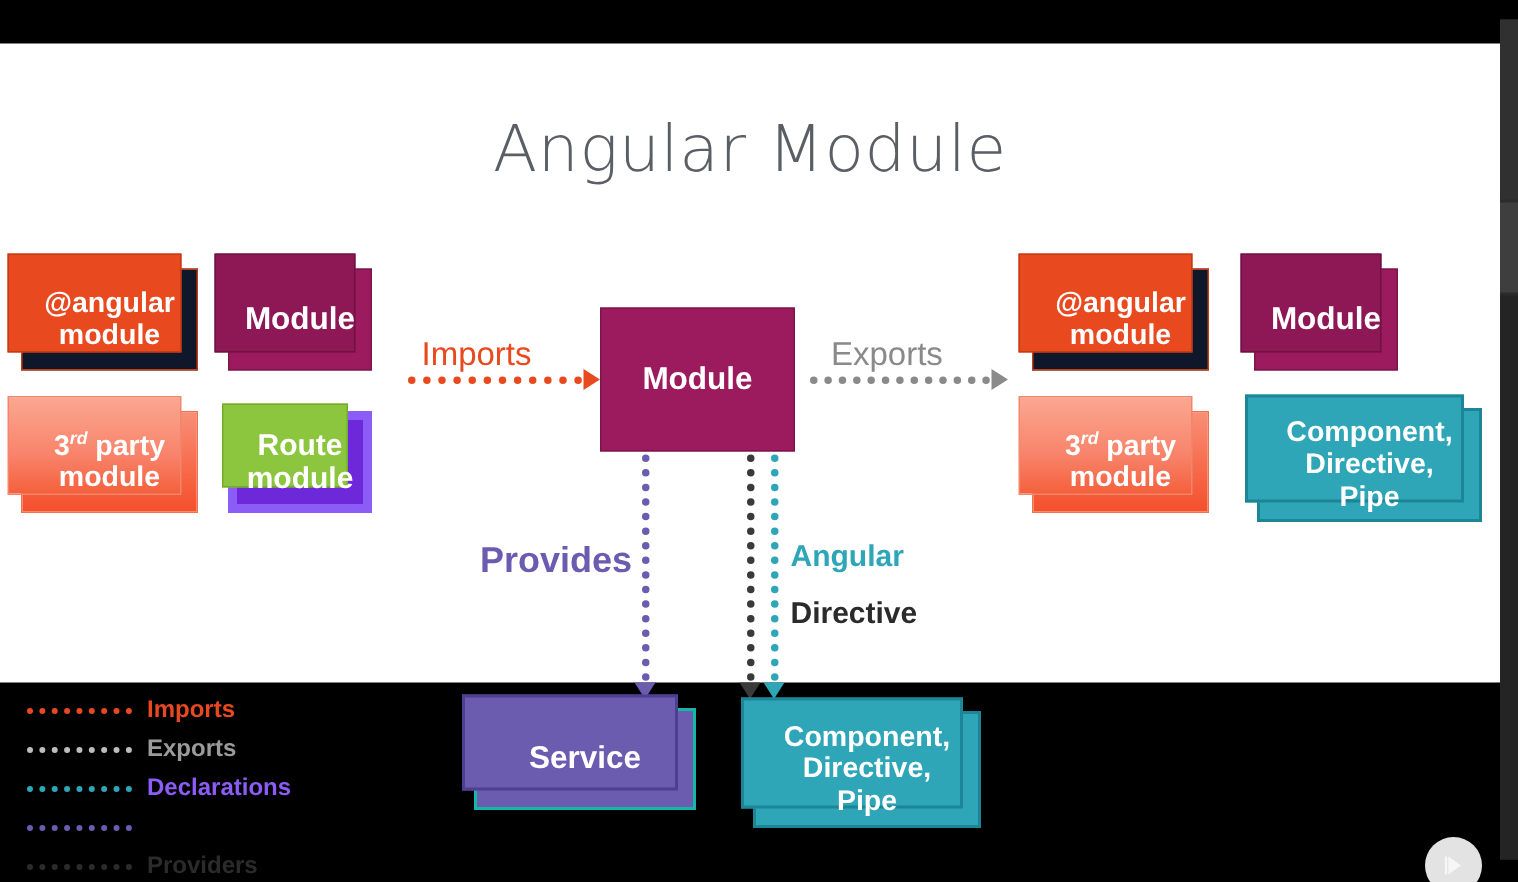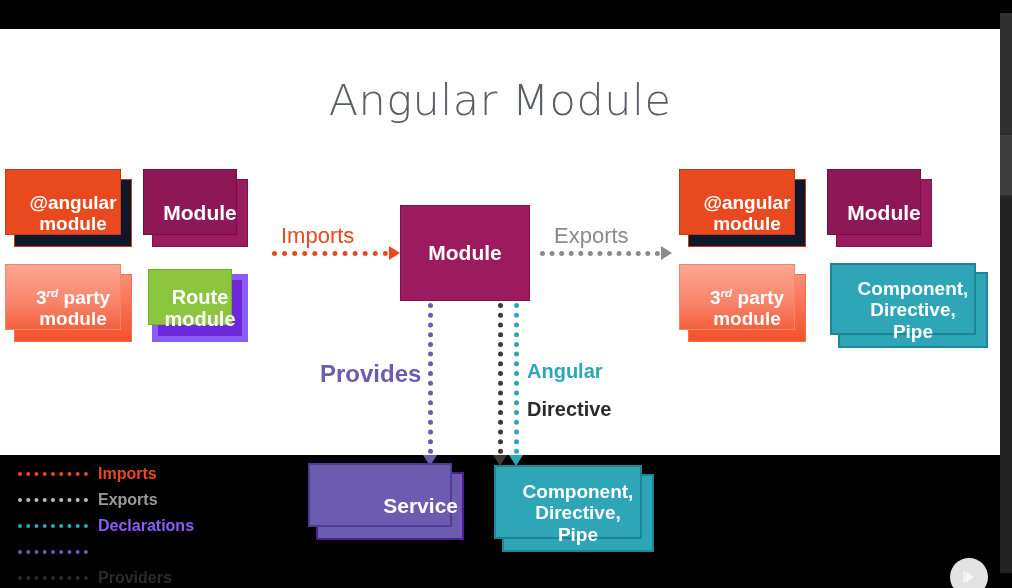--- a/index.html
+++ b/index.html
@@ -109,7 +109,7 @@
   .c-teal        { background: #2ea6b8; border: 2px solid #1c8696; }
   .c-teal .shadow { background: #2ea6b8; border: 2px solid #1c8696; }
   
-  .c-purple      { background: #6c5cb0; border: 2px solid #4c1d95; justify-content: flex-end; }
+  .c-purple      { background: #6c5cb0; border: 2px solid #14b8a6; }
   .c-purple .shadow { background: #6c5cb0; border: 2px solid #4e3f92; }
 
   

